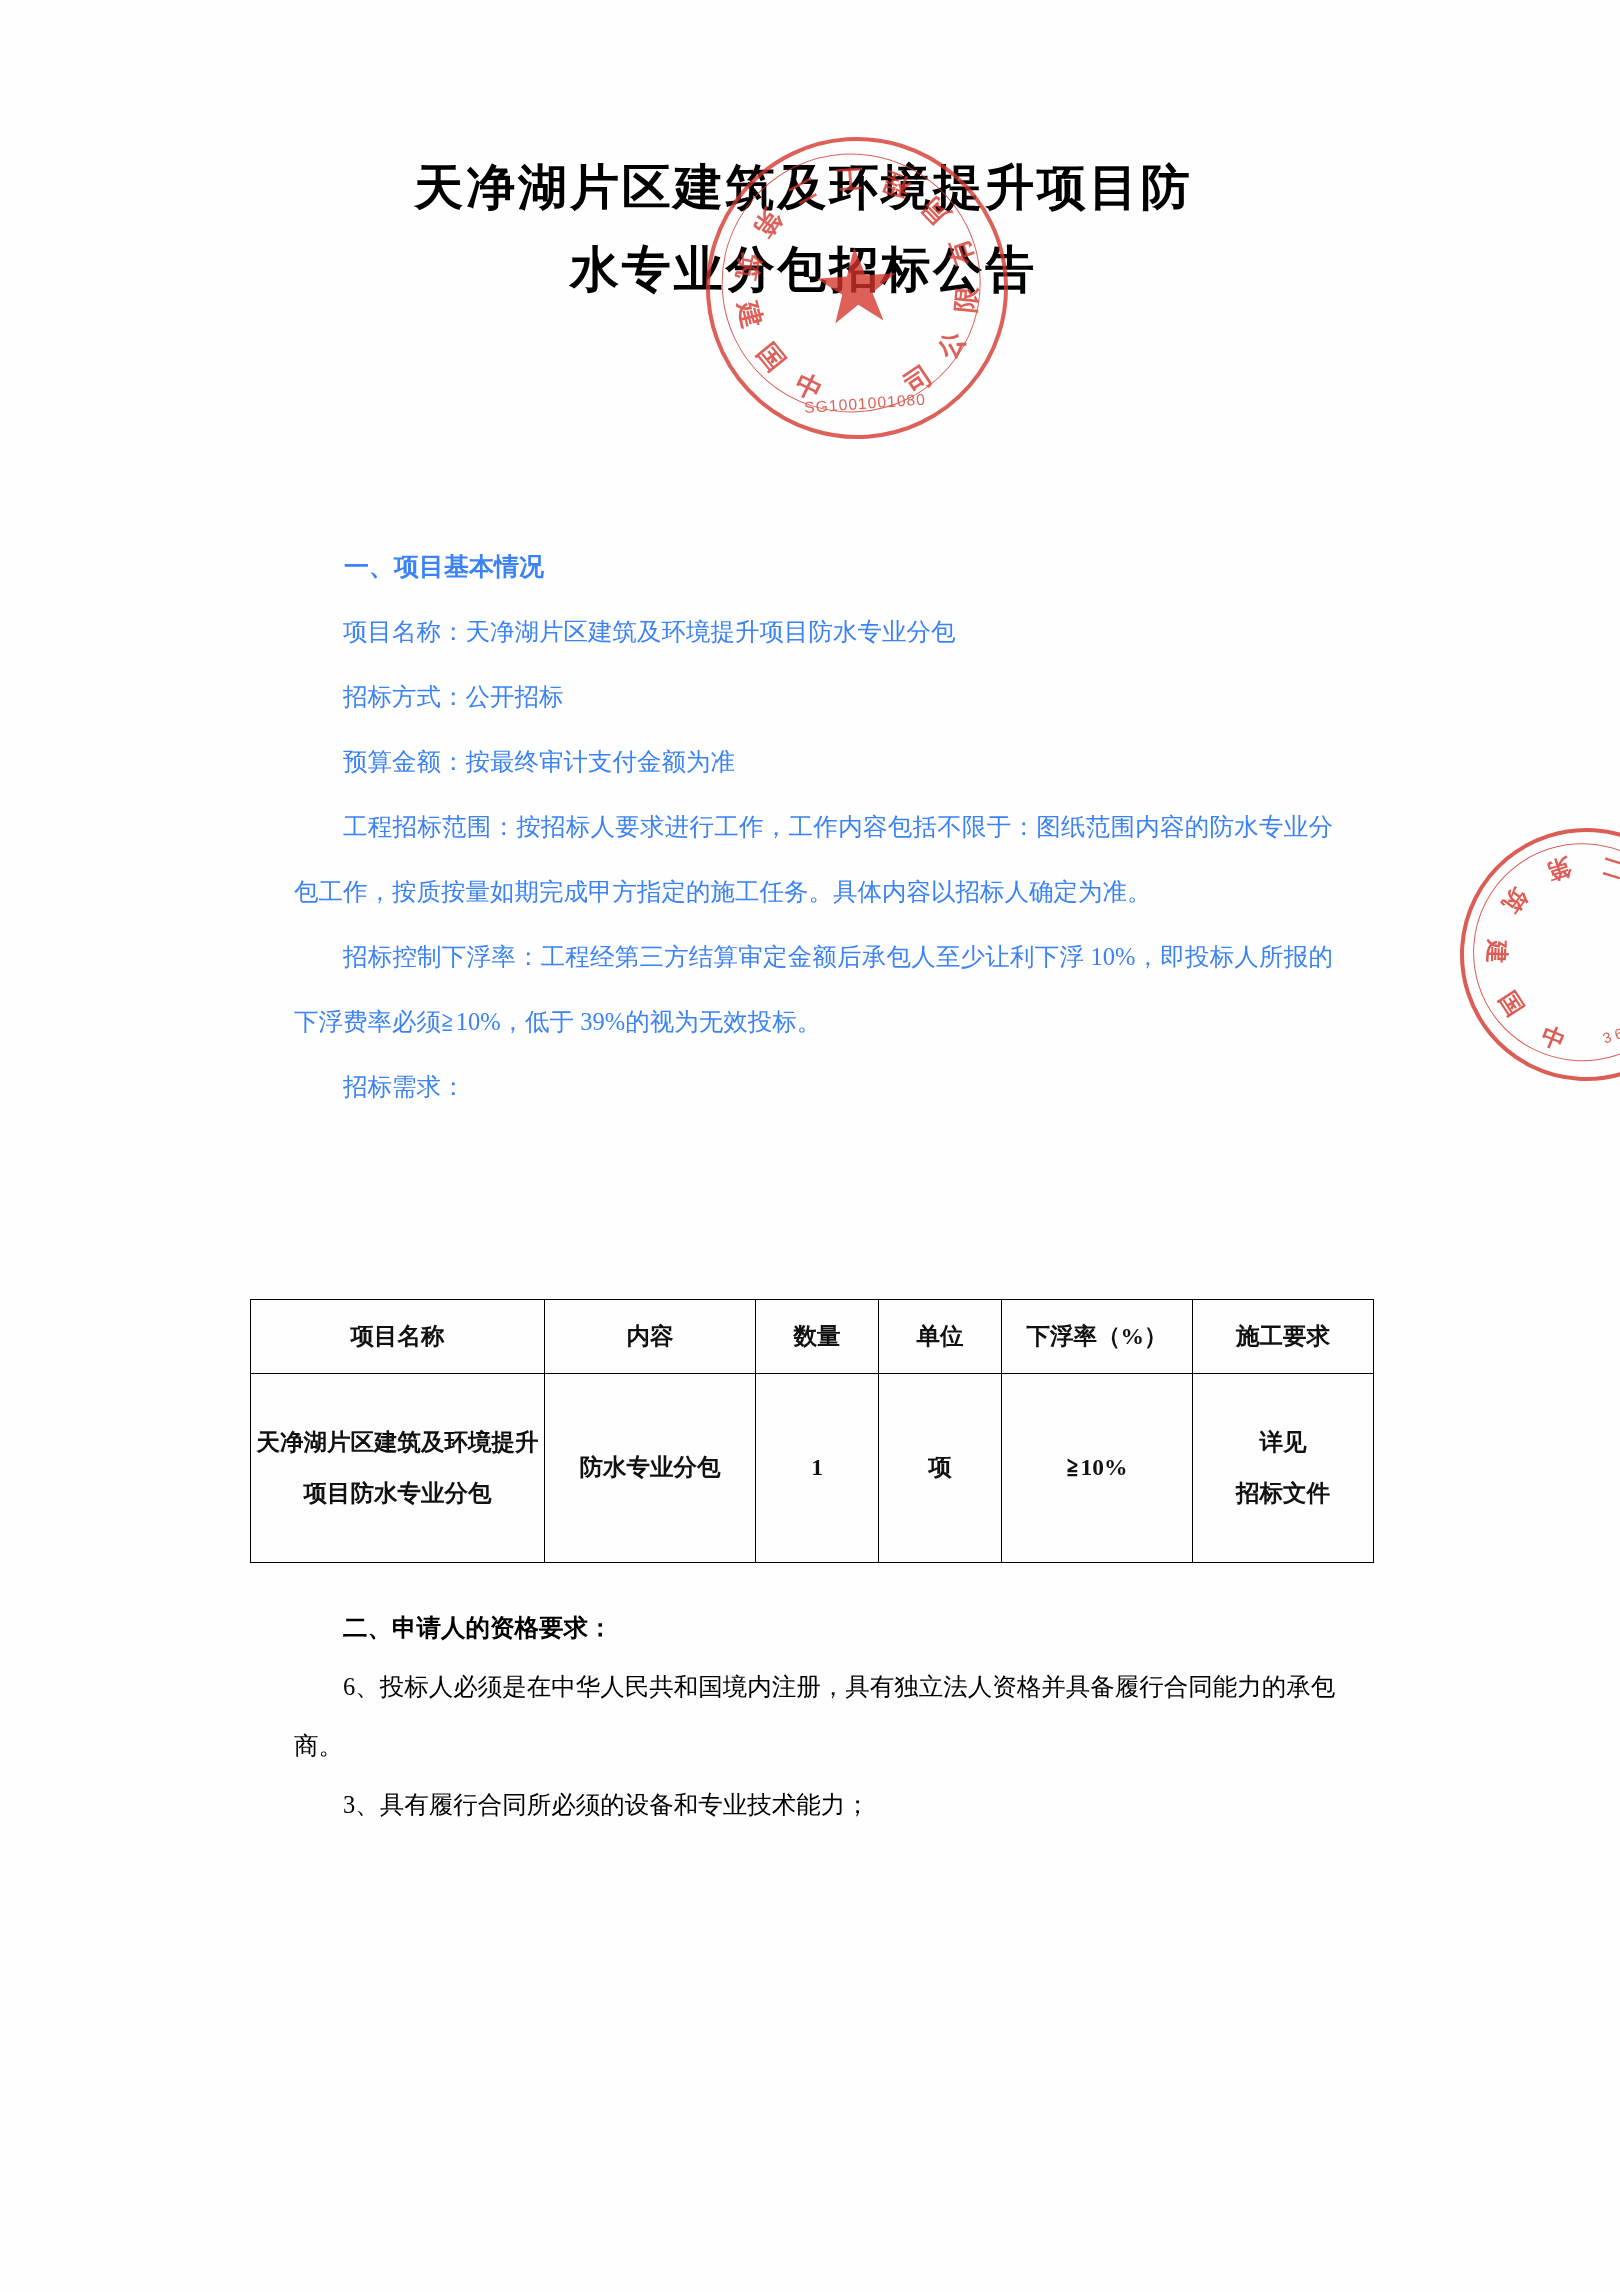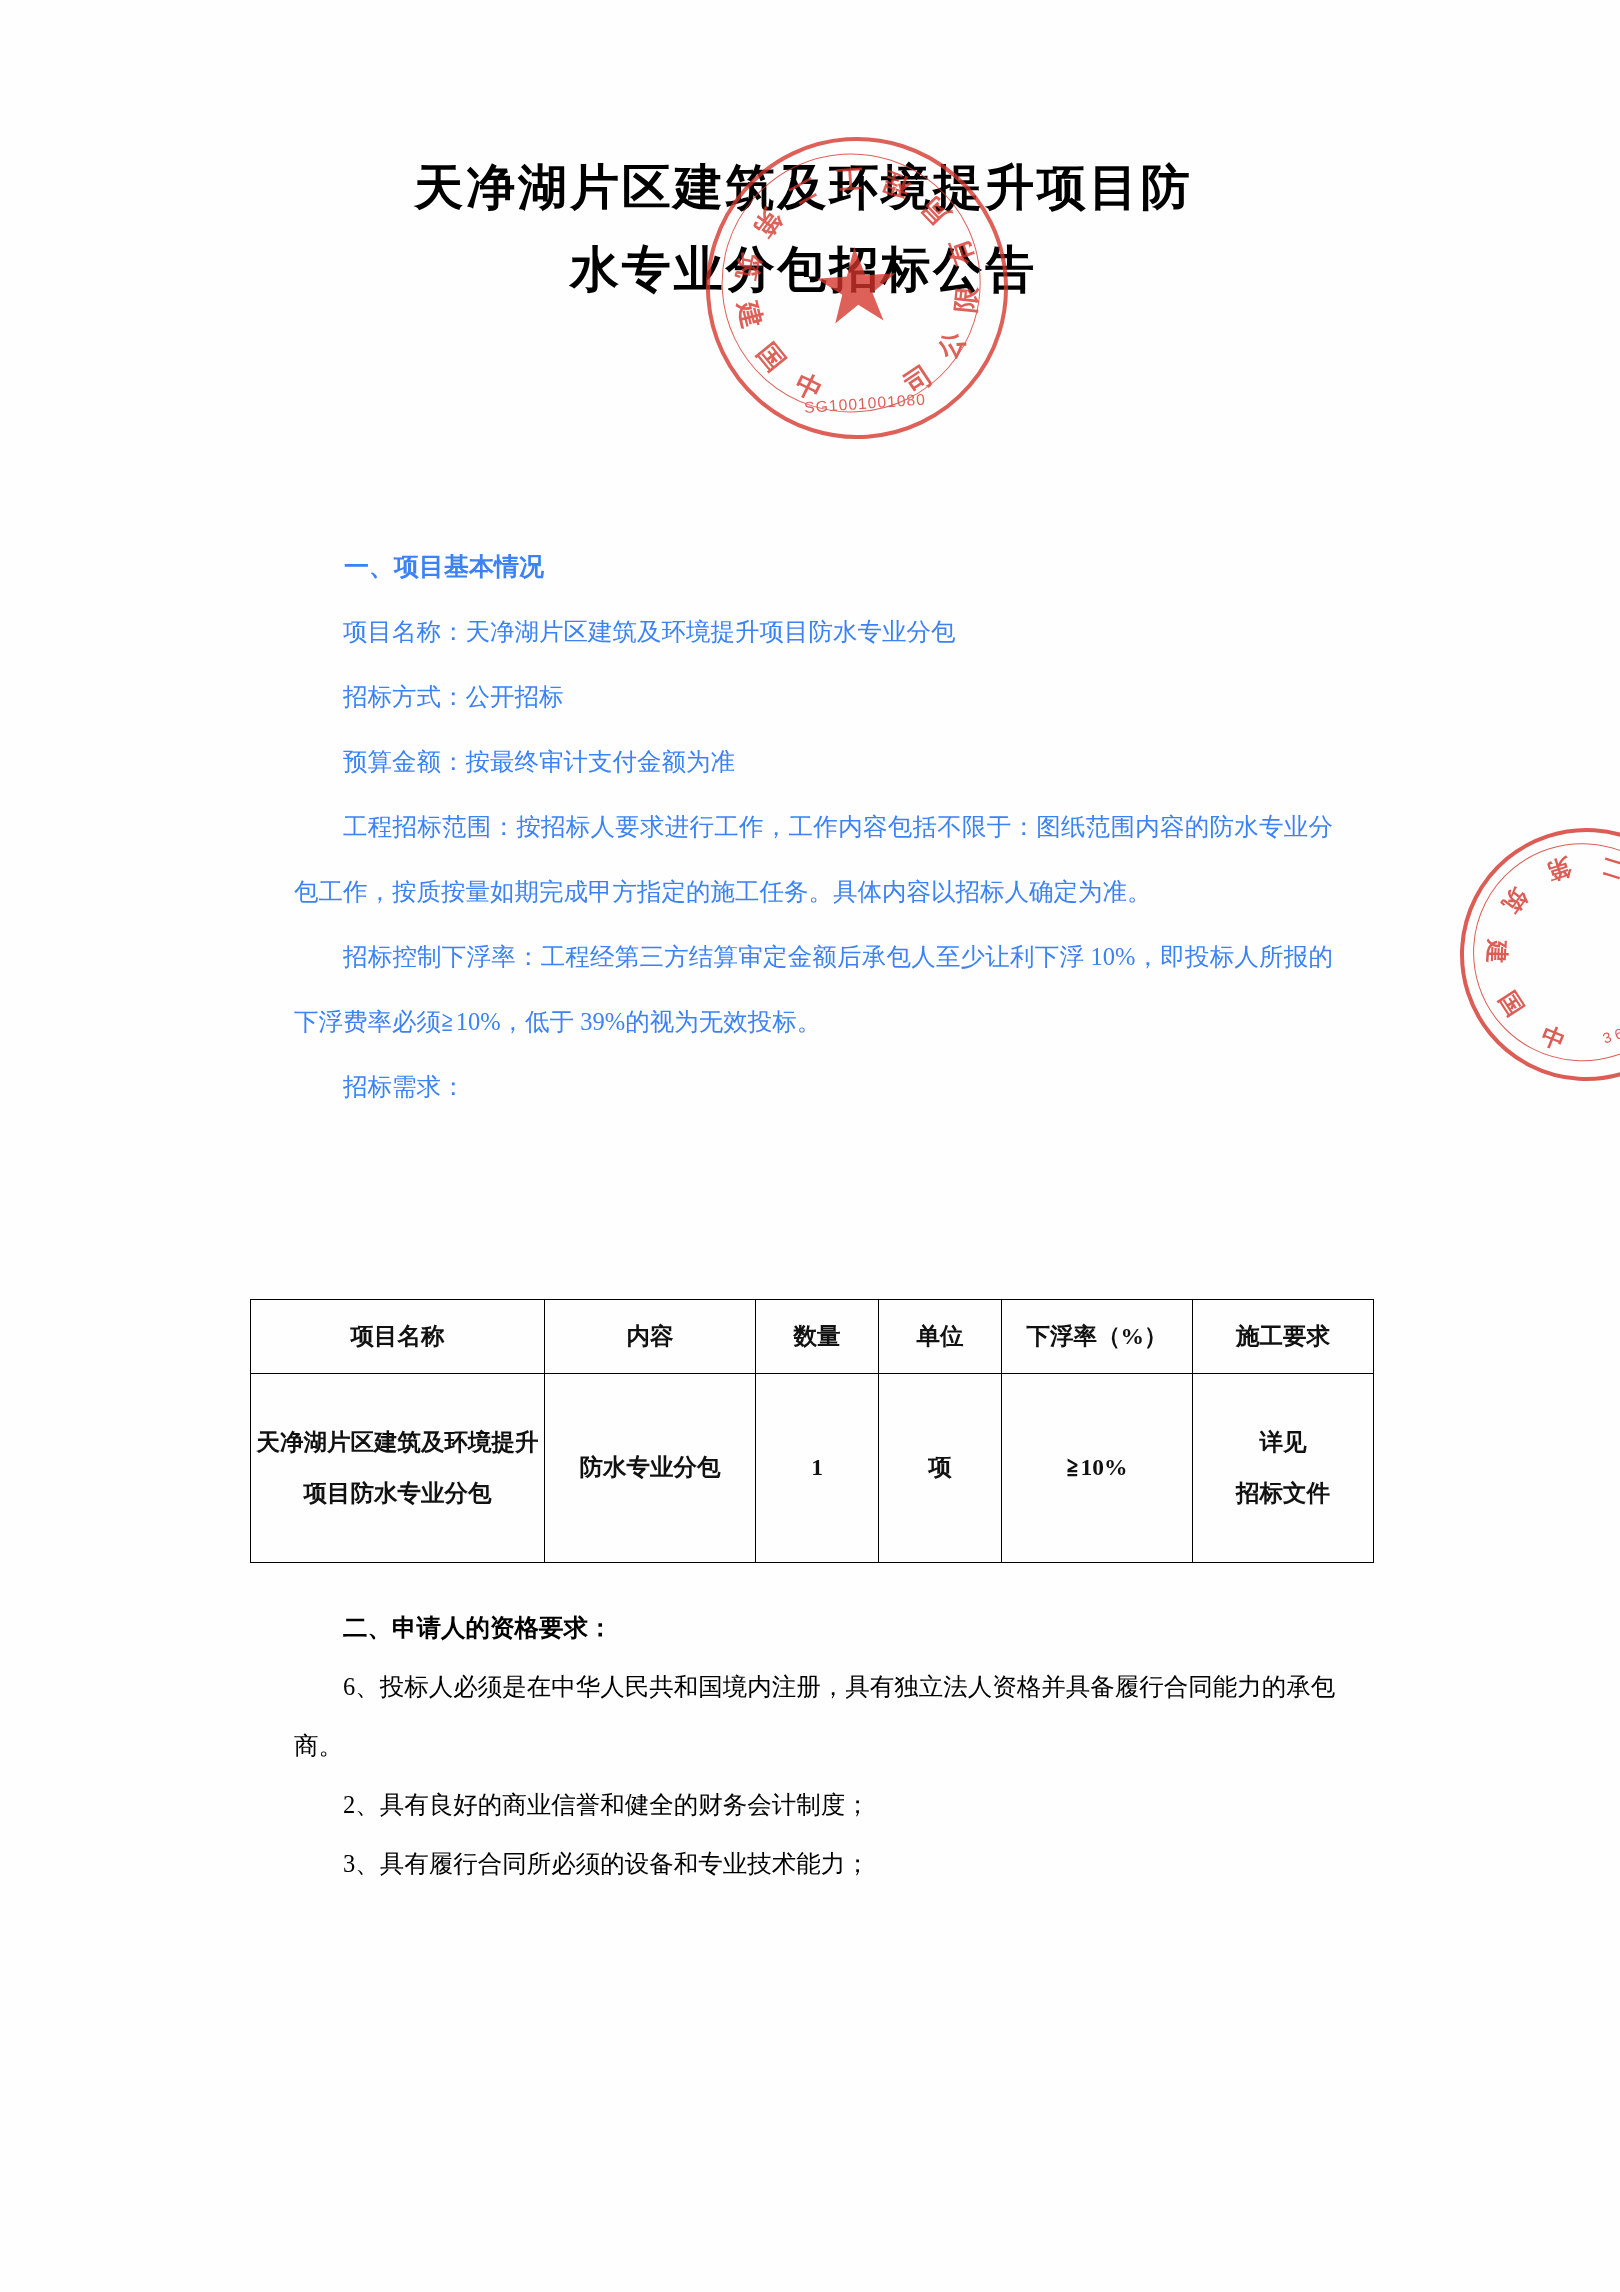--- a/index.html
+++ b/index.html
@@ -288,7 +288,6 @@
   <div class="content2" style="top:1598px;">
     <div class="para bold">二、申请人的资格要求：</div>
     <div class="sub justified">6、投标人必须是在中华人民共和国境内注册，具有独立法人资格并具备履行合同能力的承包商。</div>
-    <div class="sub">2、具有良好的商业信誉和健全的财务会计制度；</div>
     <div class="sub">3、具有履行合同所必须的设备和专业技术能力；</div>
   </div>
 

